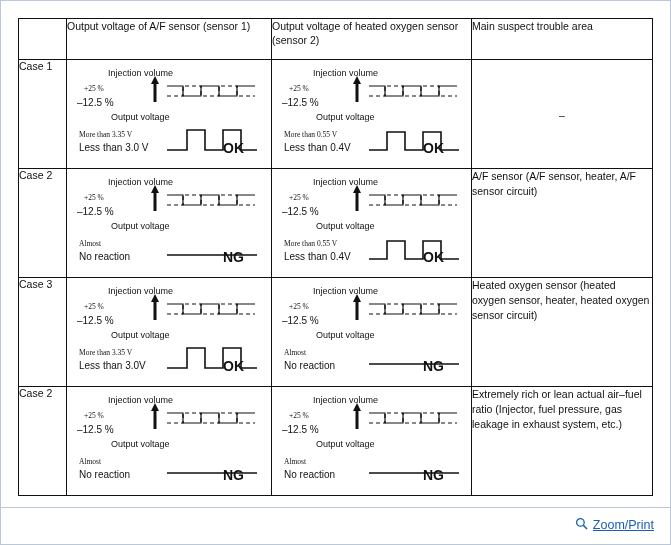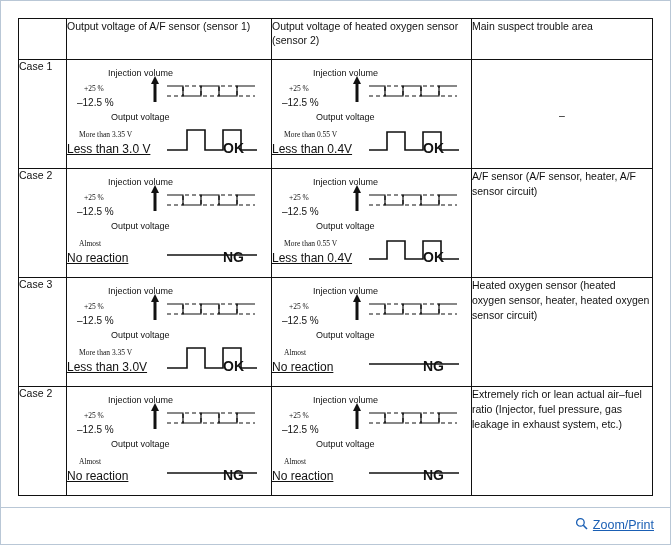--- a/index.html
+++ b/index.html
@@ -72,7 +72,7 @@
   .lbl-m125  { left: 10px; top: 37px; font-size: 10px; }
   .lbl-outv  { left: 9px;  top: 52px; font-size: 9px; margin-left: 35px; }
   .lbl-l1    { left: 12px; top: 70px; font-size: 7.5px; font-family: Liberation Serif, serif; }
-  .lbl-l2    { left: 0; top: 82px; font-size: 12px; text-decoration: underline; }
+  .lbl-l2    { left: 12px; top: 82px; font-size: 10px; }
   .verdict {
     position: absolute;
     right: 27px;

